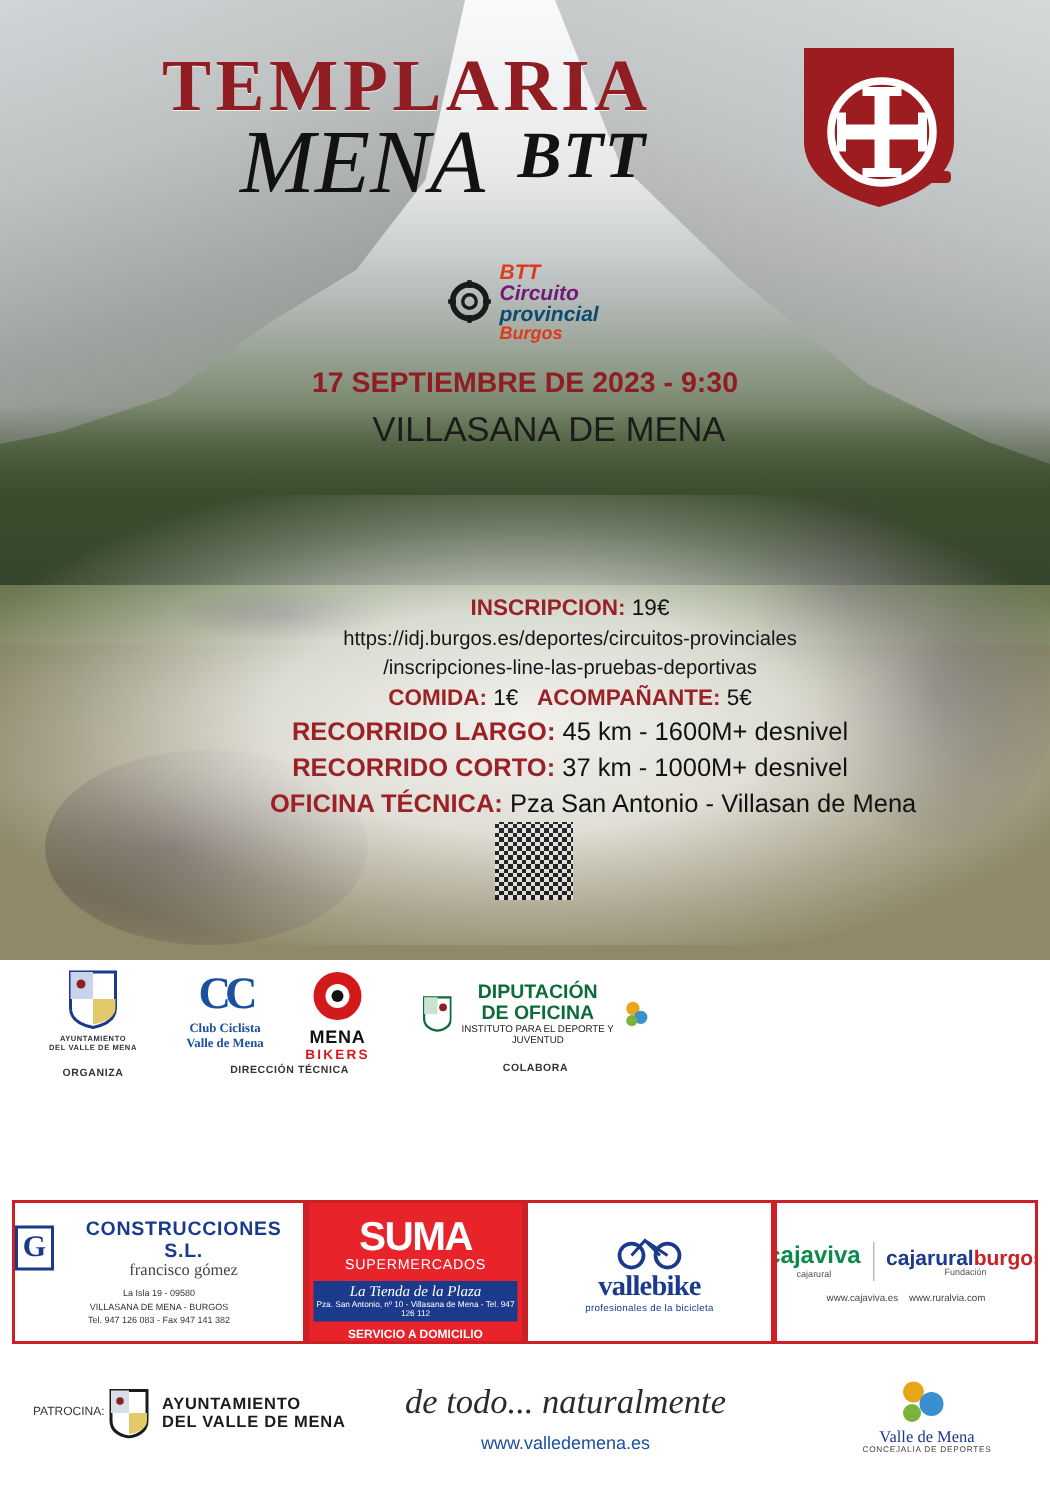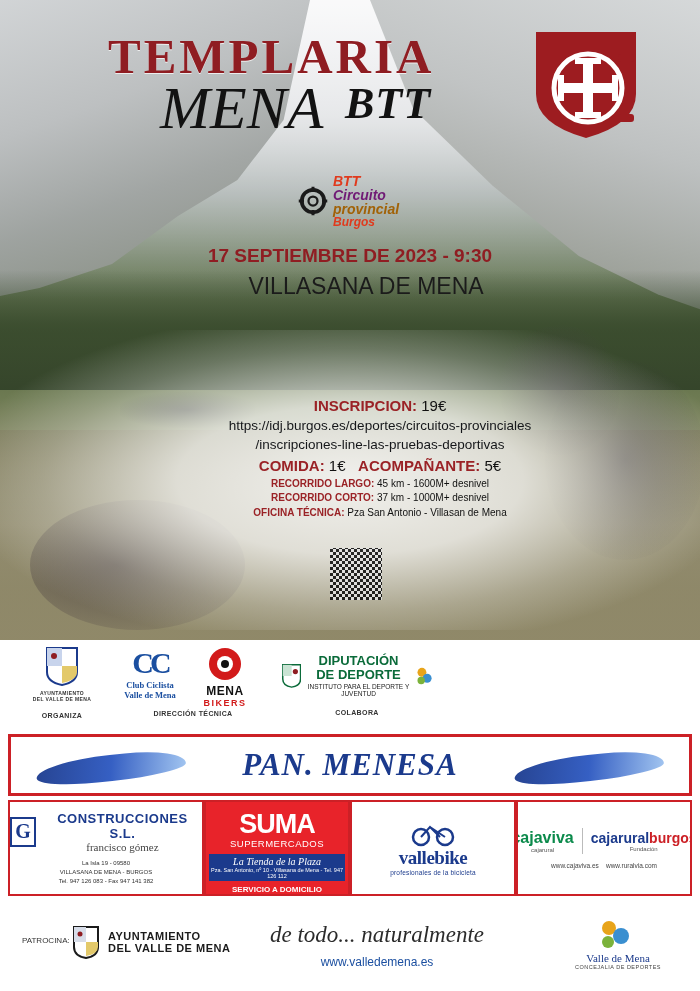--- a/index.html
+++ b/index.html
@@ -111,7 +111,7 @@
   .circuito-text { line-height: 1.0; }
   .circuito-text .l1 { font-size: 14px; font-weight: bold; color: #e03a1d; font-style: italic; }
   .circuito-text .l2 { font-size: 14px; font-weight: bold; color: #701a75; font-style: italic; }
-  .circuito-text .l3 { font-size: 14px; font-weight: bold; color: #a16207; font-style: italic; }
+  .circuito-text .l3 { font-size: 14px; font-weight: bold; color: #0c4a6e; font-style: italic; }
   .circuito-text .l4 { font-size: 12px; font-weight: bold; color: #e03a1d; font-style: italic; }
 
   .date-line {

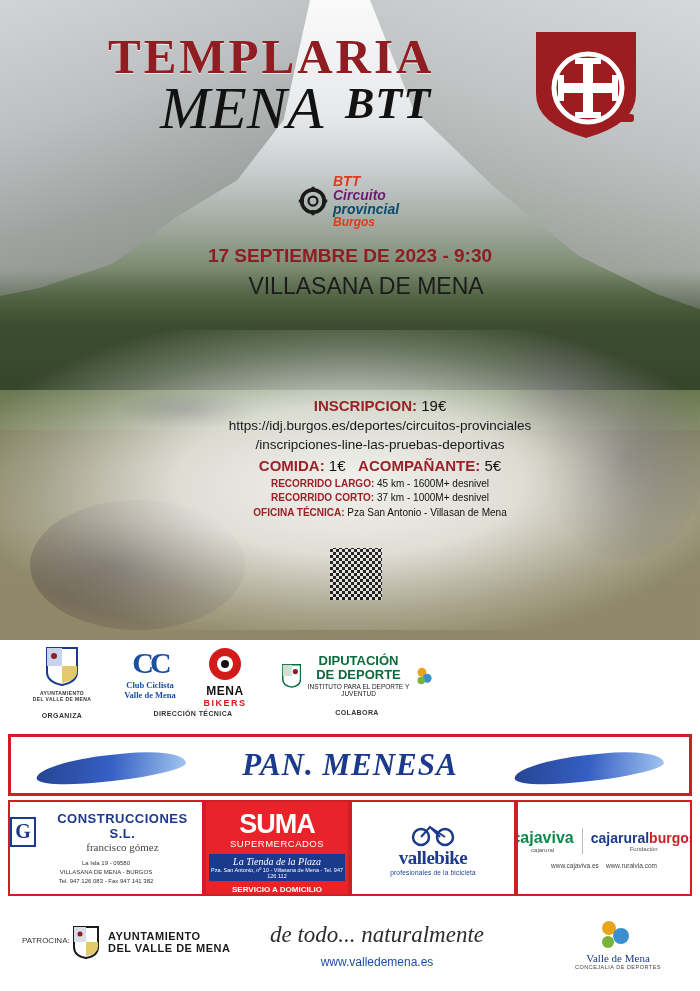--- a/index.html
+++ b/index.html
@@ -130,7 +130,7 @@
     text-align: center; line-height: 1.35;
     color: #111;
   }
-  .info .row { font-size: 10px; margin-bottom: 1px; white-space: nowrap; }
+  .info .row { font-size: 17px; margin-bottom: 1px; white-space: nowrap; }
   .info .red { color: #9a2226; font-weight: bold; }
   .info .url { font-size: 13.5px; color: #15171a; }
   .info .big { font-size: 15px; }

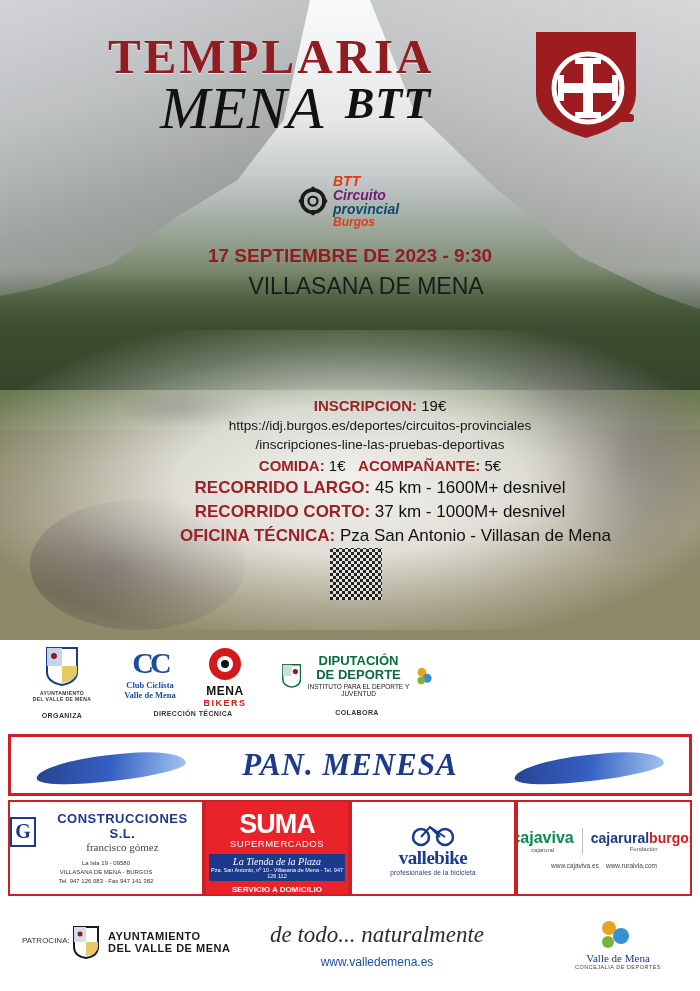--- a/index.html
+++ b/index.html
@@ -400,7 +400,7 @@
         </svg>
         <div class="dip-txt">
           <div class="d1">DIPUTACIÓN</div>
-          <div class="d2">DE DEPORTE</div>
+          <div class="d2">DE OFICINA</div>
           <div class="d3">INSTITUTO PARA EL DEPORTE Y JUVENTUD</div>
         </div>
         <svg width="22" height="26" viewBox="0 0 22 26">

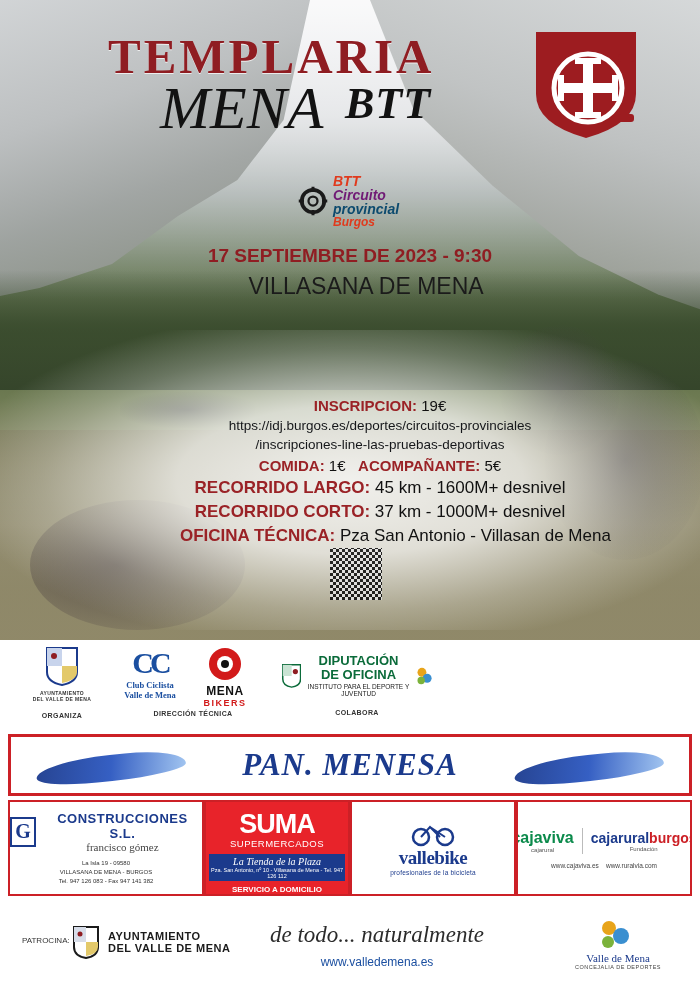--- a/index.html
+++ b/index.html
@@ -414,11 +414,6 @@
 
   </div>
 
-  <div class="banner">
-    <div class="swoosh left"></div>
-    <div class="banner-text">PAN. MENESA</div>
-    <div class="swoosh right"></div>
-  </div>
 
   <div class="sp-row">
 

